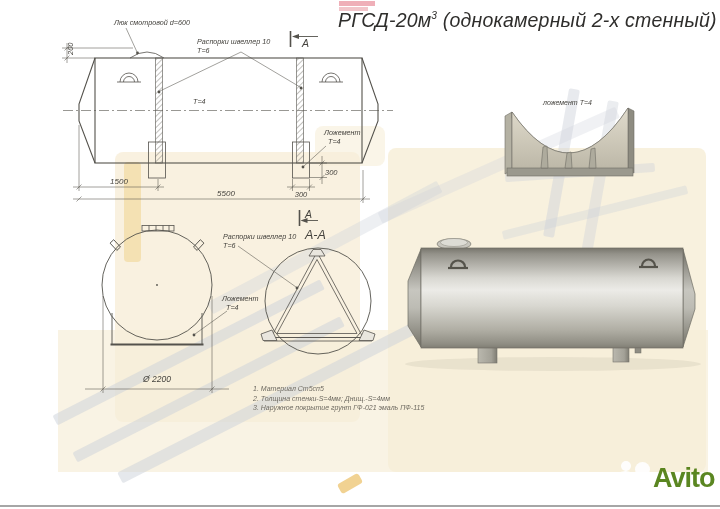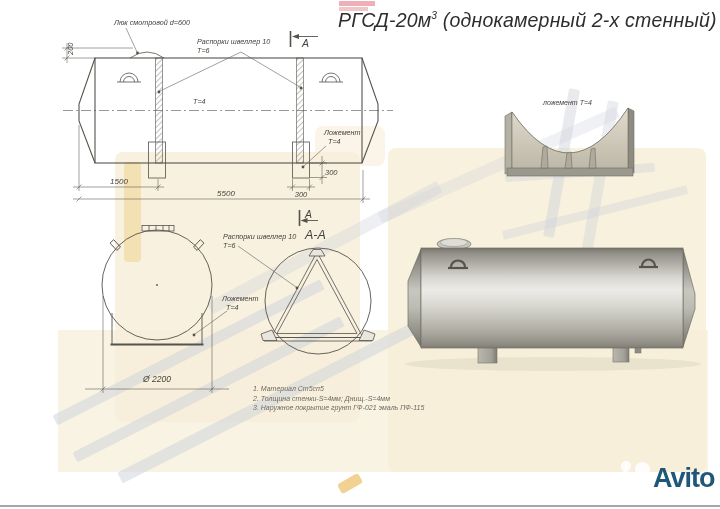--- a/index.html
+++ b/index.html
@@ -18,7 +18,7 @@
   .stamp .r2{width:29px;height:4px;background:rgba(230,140,150,.5);margin-top:1px;}
   .avito{position:absolute;left:613px;top:461px;width:105px;height:38px;z-index:5;opacity:.92;}
   .avito .dot{position:absolute;border-radius:50%;background:#ffffff;}
-  .avito .word{position:absolute;left:40px;top:2px;color:#0c4a6e;font-weight:700;
+  .avito .word{position:absolute;left:40px;top:2px;color:#4d7c0f;font-weight:700;
                font-size:27px;letter-spacing:-1px;font-style:normal;}
   .border-bottom{position:absolute;left:0;top:505px;width:720px;height:2px;background:#a6a6a6;z-index:6;}
 </style>

